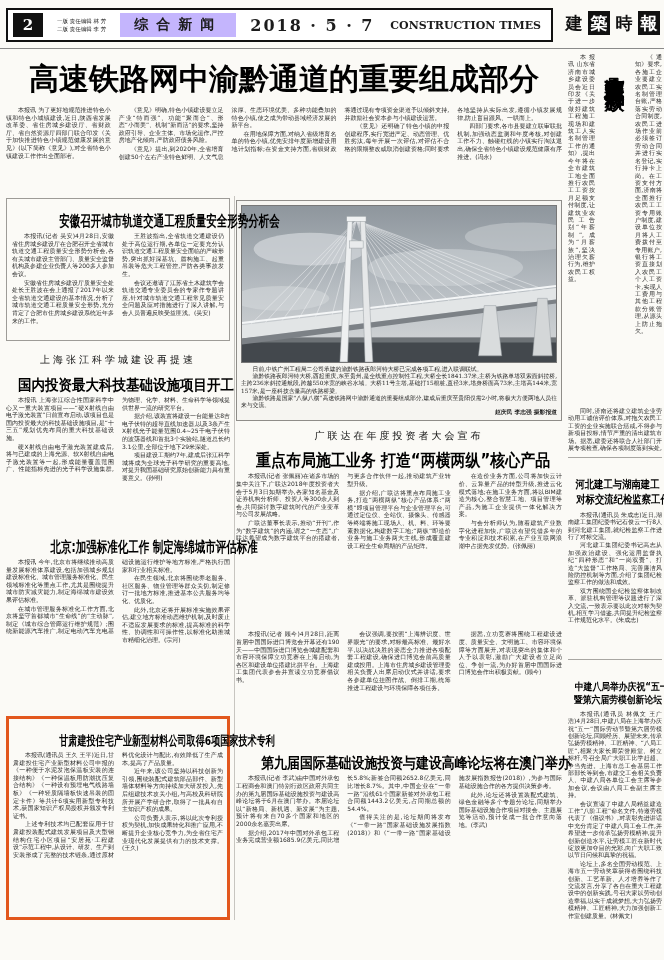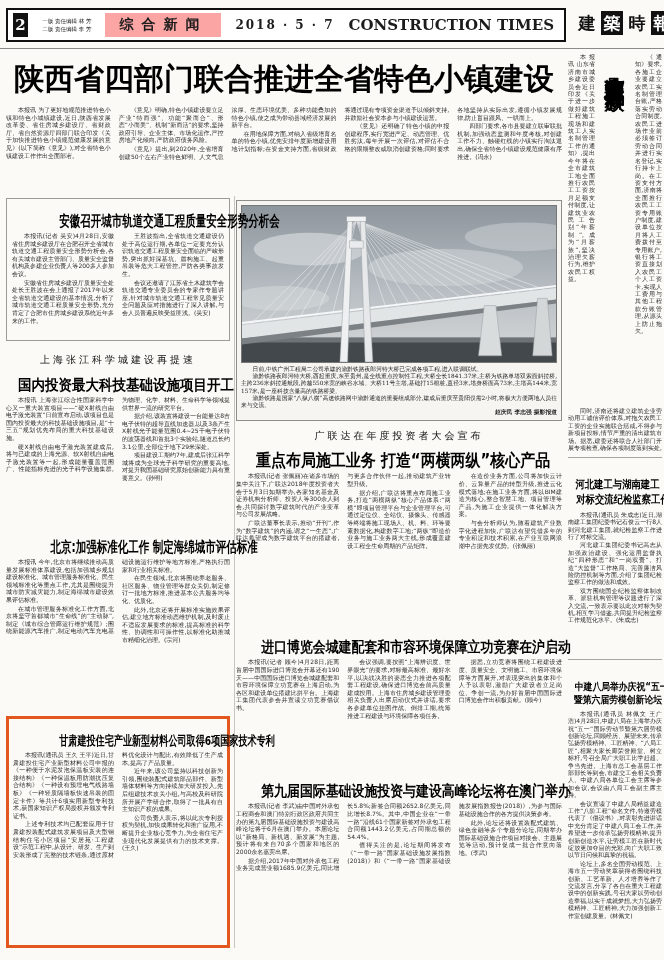--- a/index.html
+++ b/index.html
@@ -12,7 +12,7 @@
   .masthead-box { display:flex; align-items:center; border:2px solid #111; background:#fff; height:34px; width:560px; padding:0 10px 0 5px; gap:14px; }
   .pagenum { width:30px; height:24px; background:#111; color:#fff; font-weight:bold; font-size:15px; font-family:"DejaVu Serif",serif; display:flex; align-items:center; justify-content:center; }
   .editors { font-size:5.5px; line-height:8px; color:#222; white-space:nowrap; }
-  .section-box { background:#fca5a5; padding:3px 14px; font-weight:bold; font-size:14px; letter-spacing:8px; white-space:nowrap; }
+  .section-box { background:#c4b5fd; padding:3px 14px; font-weight:bold; font-size:14px; letter-spacing:8px; white-space:nowrap; }
   .m-date { font-family:"DejaVu Serif",serif; font-weight:bold; font-size:12px; letter-spacing:2px; white-space:nowrap; }
   .m-eng { font-family:"DejaVu Serif",serif; font-weight:bold; font-size:15px; white-space:nowrap; margin-left:auto; }
   .logo { display:flex; gap:3px; margin-left:10px; margin-top:3px; }

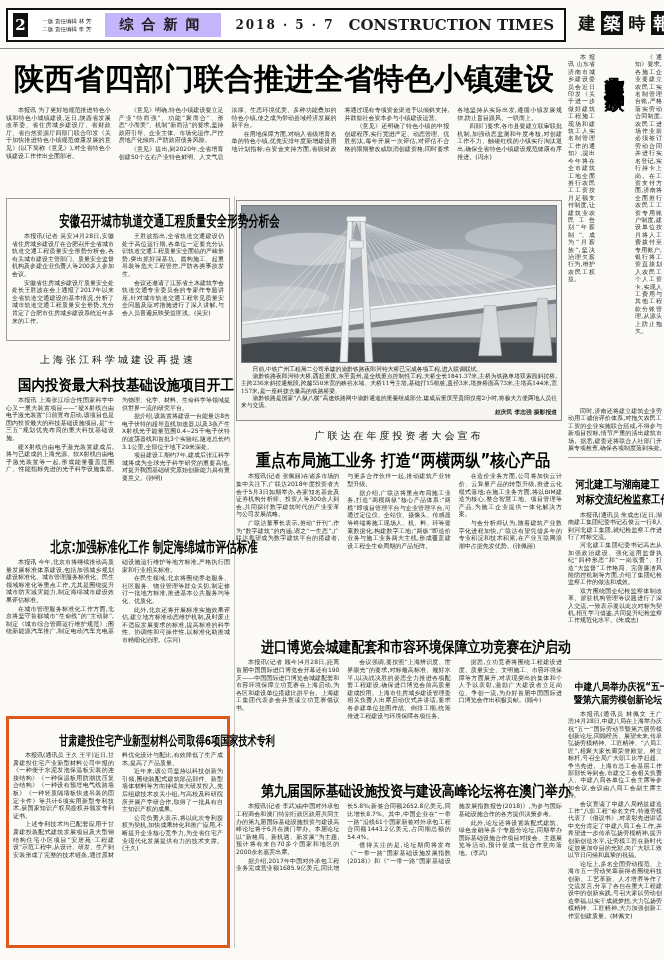--- a/index.html
+++ b/index.html
@@ -13,7 +13,7 @@
   .pagenum { width:30px; height:24px; background:#111; color:#fff; font-weight:bold; font-size:15px; font-family:"DejaVu Serif",serif; display:flex; align-items:center; justify-content:center; }
   .editors { font-size:5.5px; line-height:8px; color:#222; white-space:nowrap; }
   .section-box { background:#c4b5fd; padding:3px 14px; font-weight:bold; font-size:14px; letter-spacing:8px; white-space:nowrap; }
-  .m-date { font-family:"DejaVu Serif",serif; font-weight:bold; font-size:12px; letter-spacing:2px; white-space:nowrap; }
+  .m-date { font-family:"DejaVu Serif",serif; font-weight:bold; font-size:16px; letter-spacing:2px; white-space:nowrap; }
   .m-eng { font-family:"DejaVu Serif",serif; font-weight:bold; font-size:15px; white-space:nowrap; margin-left:auto; }
   .logo { display:flex; gap:3px; margin-left:10px; margin-top:3px; }
   .logo span { width:22px; height:24px; display:flex; align-items:center; justify-content:center; font-family:"DejaVu Serif",serif; font-weight:bold; font-size:17px; }

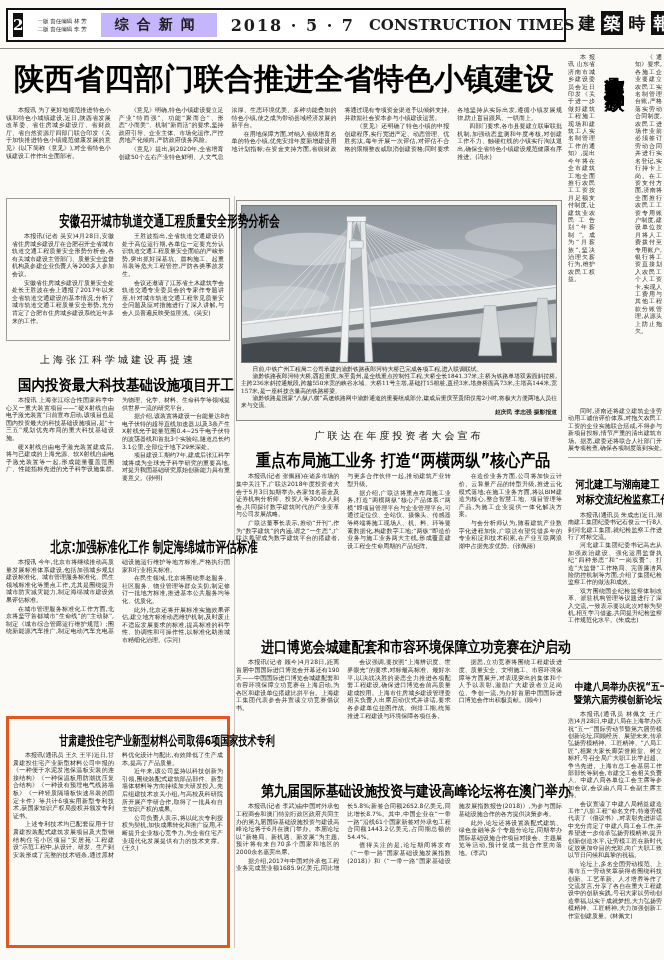--- a/index.html
+++ b/index.html
@@ -14,7 +14,7 @@
   .editors { font-size:5.5px; line-height:8px; color:#222; white-space:nowrap; }
   .section-box { background:#c4b5fd; padding:3px 14px; font-weight:bold; font-size:14px; letter-spacing:8px; white-space:nowrap; }
   .m-date { font-family:"DejaVu Serif",serif; font-weight:bold; font-size:16px; letter-spacing:2px; white-space:nowrap; }
-  .m-eng { font-family:"DejaVu Serif",serif; font-weight:bold; font-size:15px; white-space:nowrap; margin-left:auto; }
+  .m-eng { font-family:"DejaVu Serif",serif; font-weight:bold; font-size:11px; white-space:nowrap; margin-left:auto; }
   .logo { display:flex; gap:3px; margin-left:10px; margin-top:3px; }
   .logo span { width:22px; height:24px; display:flex; align-items:center; justify-content:center; font-family:"DejaVu Serif",serif; font-weight:bold; font-size:17px; }
   .logo span:nth-child(odd){ color:#111; background:transparent; }

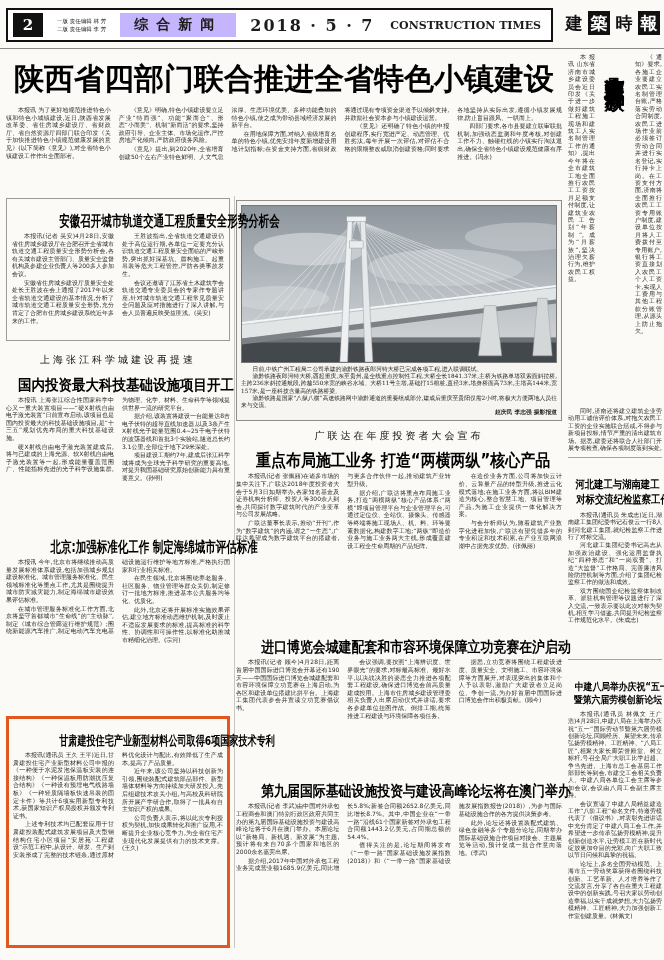--- a/index.html
+++ b/index.html
@@ -115,7 +115,7 @@
 
     <div class="main-col">
       <article>
-        <h1 class="hl hl-main"><span class="fit">陕西省四部门联合推进全省特色小镇建设</span></h1>
+        <h1 class="hl hl-main"><span class="fit">高速铁路网中渝黔通道的重要组成部分</span></h1>
         <div class="bodytext cols-5 main-body">
             <p>本报讯 为了更好地规范推进特色小镇和特色小城镇建设,近日,陕西省发展改革委、省住房城乡建设厅、省财政厅、省自然资源厅四部门联合印发《关于加快推进特色小镇规范健康发展的意见》(以下简称《意见》),对全省特色小镇建设工作作出全面部署。</p>
             <p>《意见》明确,特色小镇建设要立足产业“特而强”、功能“聚而合”、形态“小而美”、机制“新而活”的要求,坚持政府引导、企业主体、市场化运作,严控房地产化倾向,严防政府债务风险。</p>

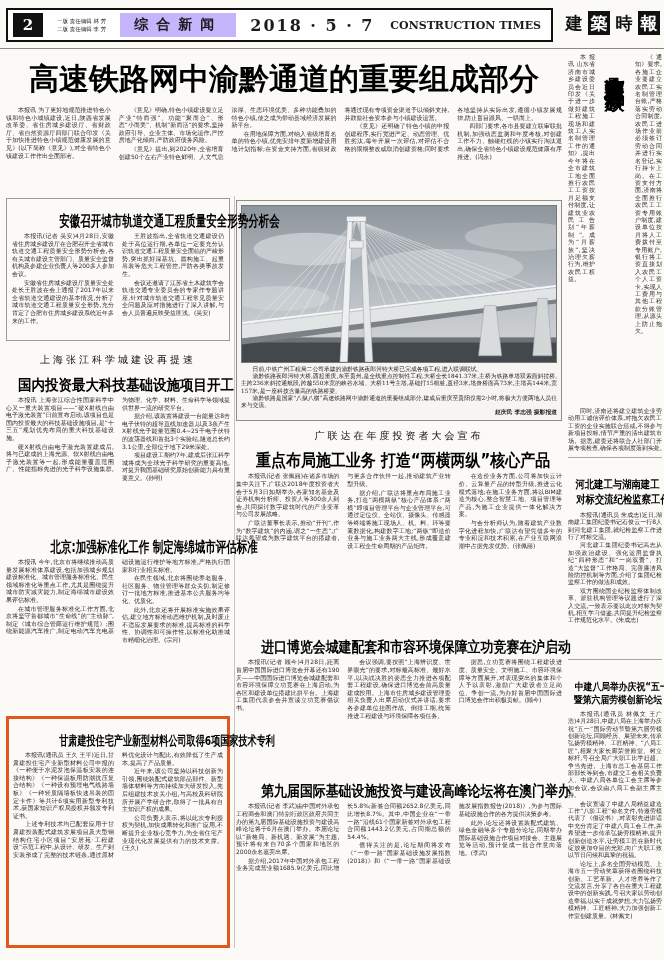--- a/index.html
+++ b/index.html
@@ -244,7 +244,6 @@
           </article>
 
           <article class="art-sep">
-            <h2 class="hl hl-expo"><span class="fit">进口博览会城建配套和市容环境保障立功竞赛在沪启动</span></h2>
             <div class="bodytext cols-3 expo-body">
                 <p>本报讯(记者 顾今)4月28日,距离首届中国国际进口博览会开幕还有190天——中国国际进口博览会城建配套和市容环境保障立功竞赛在上海启动,为各区和建设单位搭建比拼平台。上海建工集团代表参会并宣读立功竞赛倡议书。</p>
                 <p>会议强调,要按照“上海辨识度、世界眼光”的要求,对标最高标准、最好水平,以决战决胜的姿态全力推进各项配套工程建设,确保进口博览会前高质量建成投用。上海市住房城乡建设管理委相关负责人出席启动仪式并讲话,要求各参建单位挂图作战、倒排工期,统筹推进工程建设与环境保障各项任务。</p>

